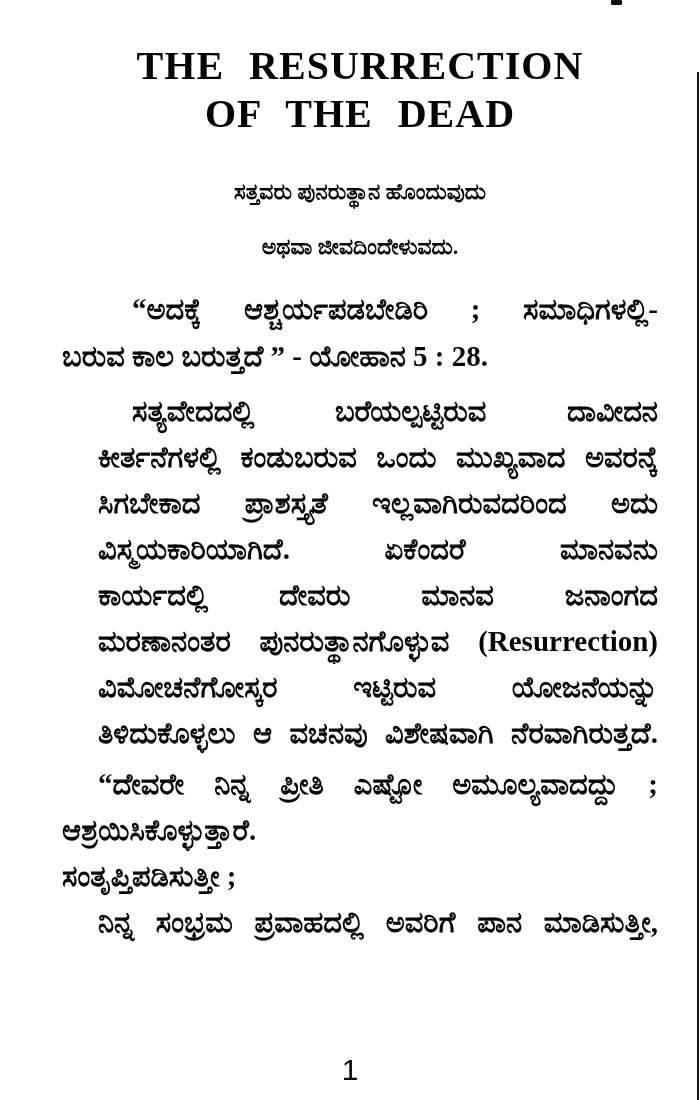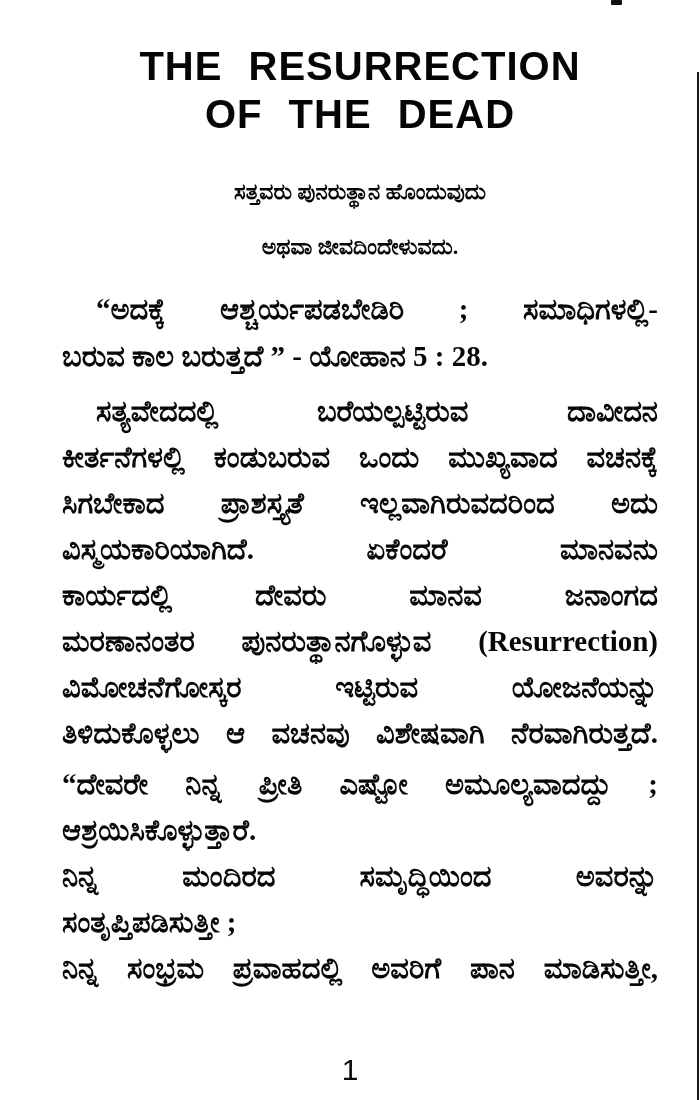--- a/index.html
+++ b/index.html
@@ -21,7 +21,7 @@
   .title {
     margin: 42px 0 0 0;
     text-align: center;
-    font-family: Liberation Sans, sans-serif;
+    font-family: Liberation Serif, serif;
     font-weight: bold;
     font-size: 40px;
     line-height: 48px;

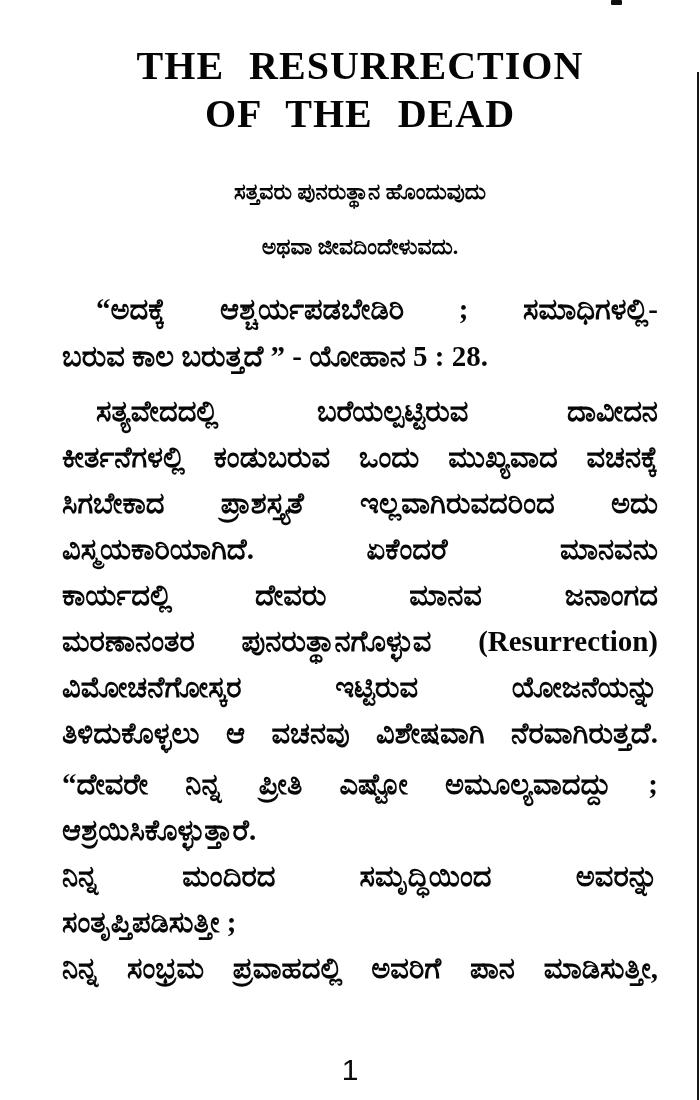--- a/index.html
+++ b/index.html
@@ -56,7 +56,7 @@
     text-align: justify;
   }
   .quote .ln { height: 47px; line-height: 47px; }
-  .ln.j { text-align-last: justify; }
+  .ln.j { text-align-last: justify; margin-left: 36px; }
   .ln.left { text-align: right; text-align-last: left; }
   .ln.indent { text-indent: 34px; }
   .pageno {

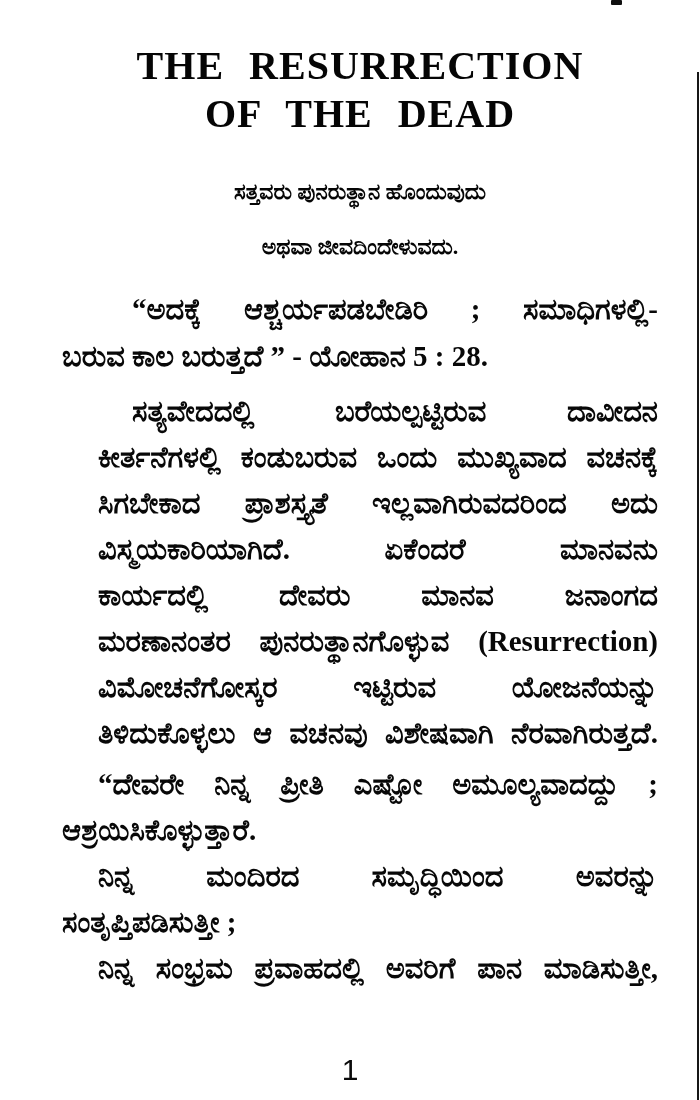--- a/index.html
+++ b/index.html
@@ -112,7 +112,7 @@
 
     <div class="textblock para">
       <div class="ln j indent">ಸತ್ಯವೇದದಲ್ಲಿ ಬರೆಯಲ್ಪಟ್ಟಿರುವ ದಾವೀದನ</div>
-      <div class="ln j">ಕೀರ್ತನೆಗಳಲ್ಲಿ ಕಂಡುಬರುವ ಒಂದು ಮುಖ್ಯವಾದ ವಚನಕ್ಕೆ</div>
+      <div class="ln j">ಕೀರ್ತನೆಗಳಲ್ಲಿ ಕಂಡುಬರುವ ಒಂದು ಮುಖ್ಯವಾದ ಅವರನ್ಕೆ</div>
       <div class="ln j">ಸಿಗಬೇಕಾದ ಪ್ರಾಶಸ್ತ್ಯತೆ ಇಲ್ಲವಾಗಿರುವದರಿಂದ ಅದು</div>
       <div class="ln j">ವಿಸ್ಮಯಕಾರಿಯಾಗಿದೆ. ಏಕೆಂದರೆ ಮಾನವನು</div>
       <div class="ln j">ಕಾರ್ಯದಲ್ಲಿ ದೇವರು ಮಾನವ ಜನಾಂಗದ</div>

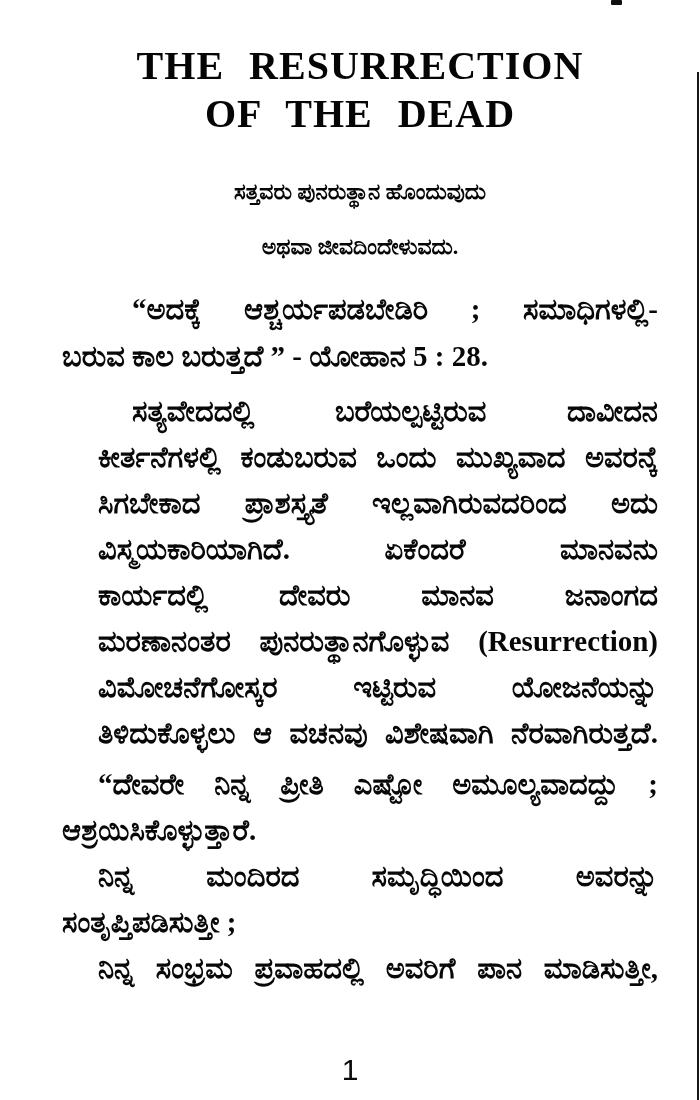--- a/index.html
+++ b/index.html
@@ -124,7 +124,6 @@
     <div class="textblock psalm">
       <div class="ln j">“ದೇವರೇ ನಿನ್ನ ಪ್ರೀತಿ ಎಷ್ಟೋ ಅಮೂಲ್ಯವಾದದ್ದು ;</div>
       <div class="ln left">ಆಶ್ರಯಿಸಿಕೊಳ್ಳುತ್ತಾರೆ.</div>
-      <div class="ln j">ನಿನ್ನ ಮಂದಿರದ ಸಮೃದ್ಧಿಯಿಂದ ಅವರನ್ನು</div>
       <div class="ln left">ಸಂತೃಪ್ತಿಪಡಿಸುತ್ತೀ ;</div>
       <div class="ln j">ನಿನ್ನ ಸಂಭ್ರಮ ಪ್ರವಾಹದಲ್ಲಿ ಅವರಿಗೆ ಪಾನ ಮಾಡಿಸುತ್ತೀ,</div>
     </div>

